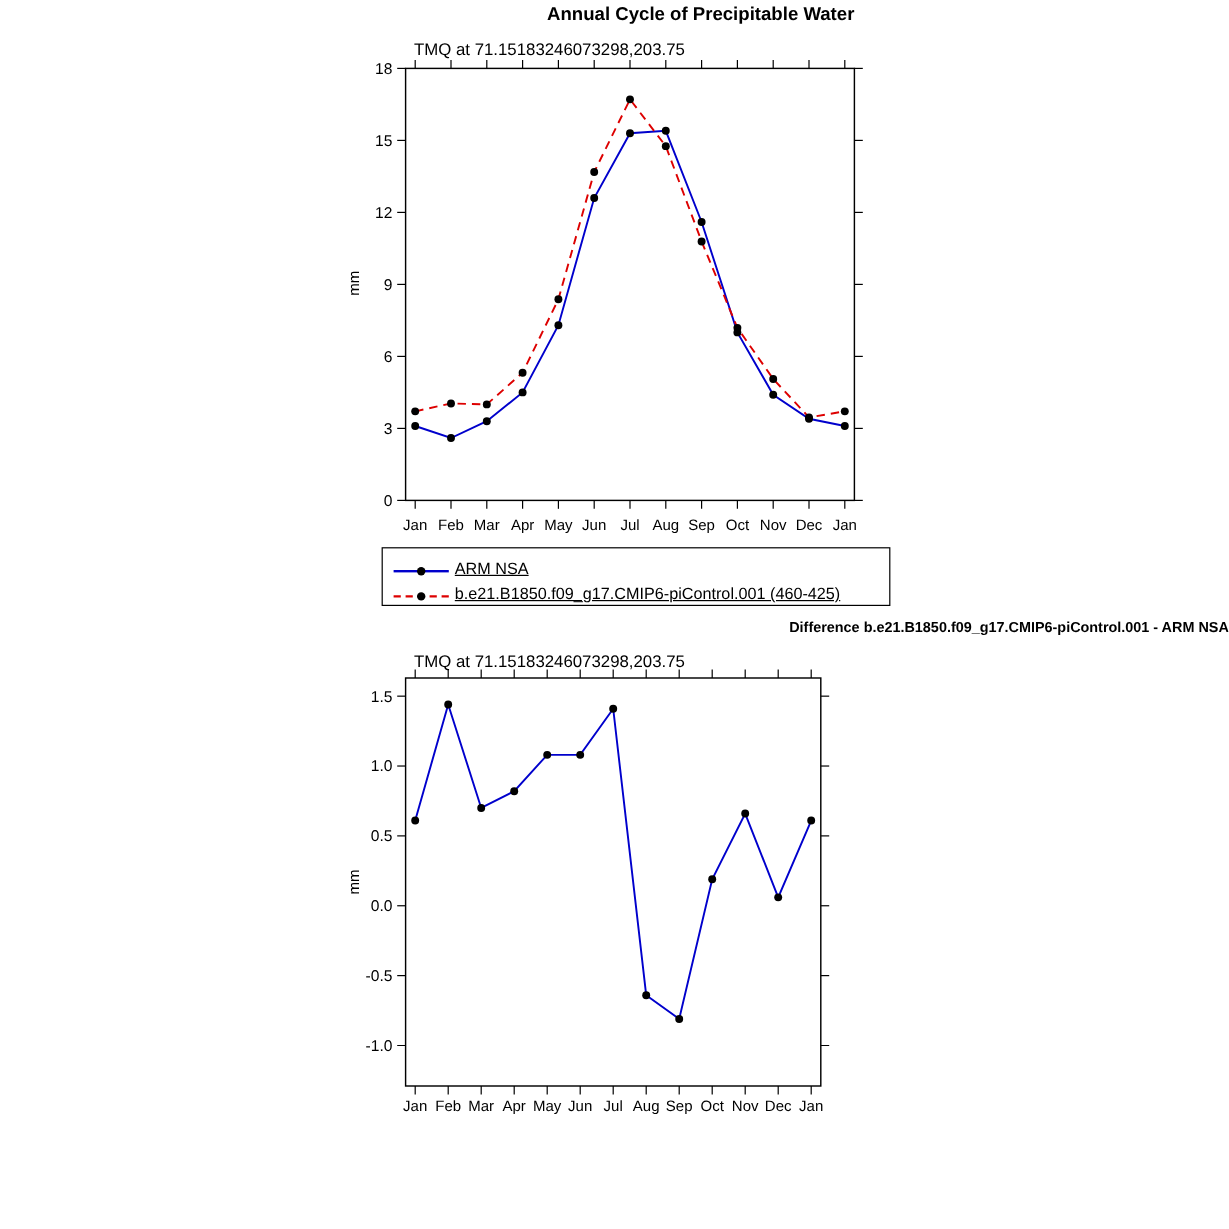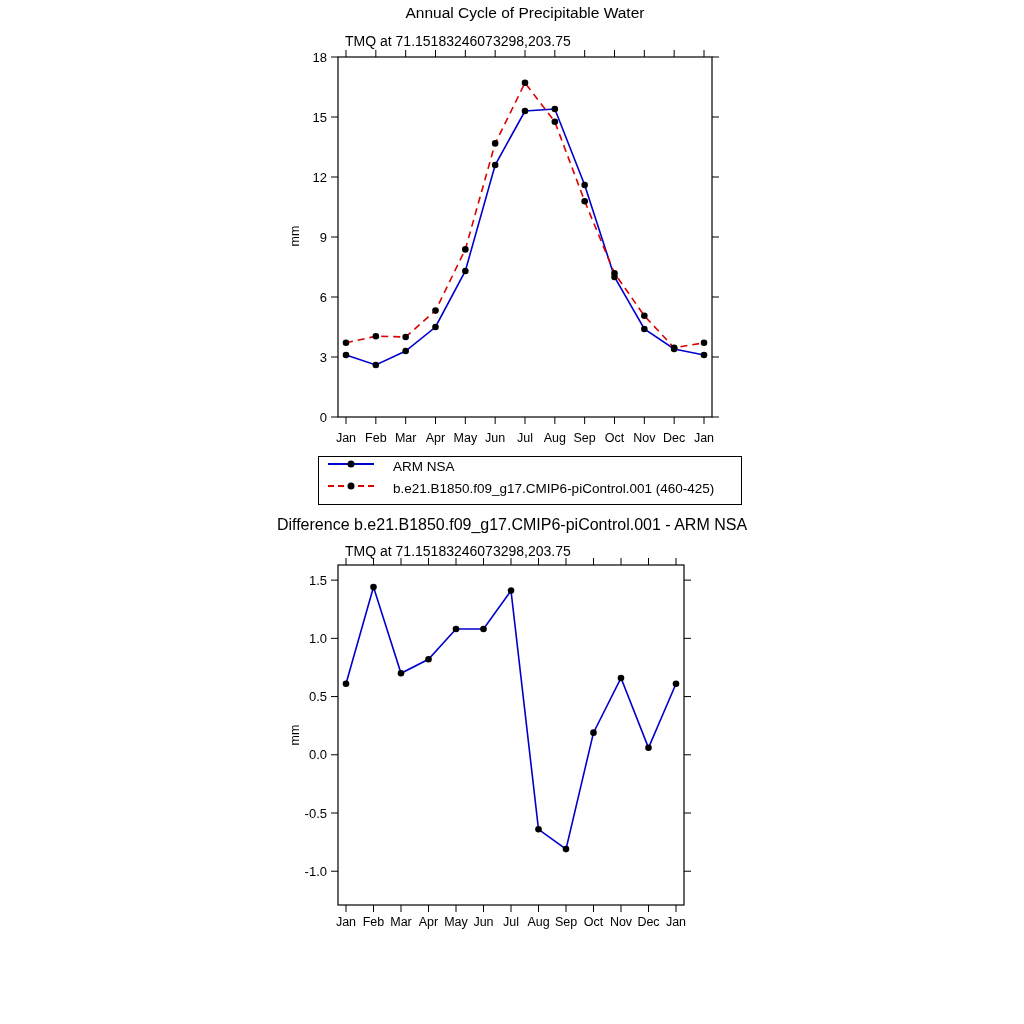--- a/index.html
+++ b/index.html
@@ -6,7 +6,7 @@
   body{font-family:"Liberation Sans", sans-serif;color:#000;}
   .page{position:relative;width:1024px;height:1024px;background:#ffffff;overflow:hidden;}
   .abs{position:absolute;}
-  .chart-title{font-weight:normal;font-size:15.5px;text-align:center;white-space:nowrap;}
+  .chart-title{font-weight:bold;font-size:15.5px;text-align:right;white-space:nowrap;}
   .chart-subtitle{font-size:14px;white-space:nowrap;}
   .y-axis-label{font-size:12.5px;transform:rotate(-90deg);transform-origin:center center;width:22px;text-align:center;}
   .charts-canvas{position:absolute;left:0;top:0;}

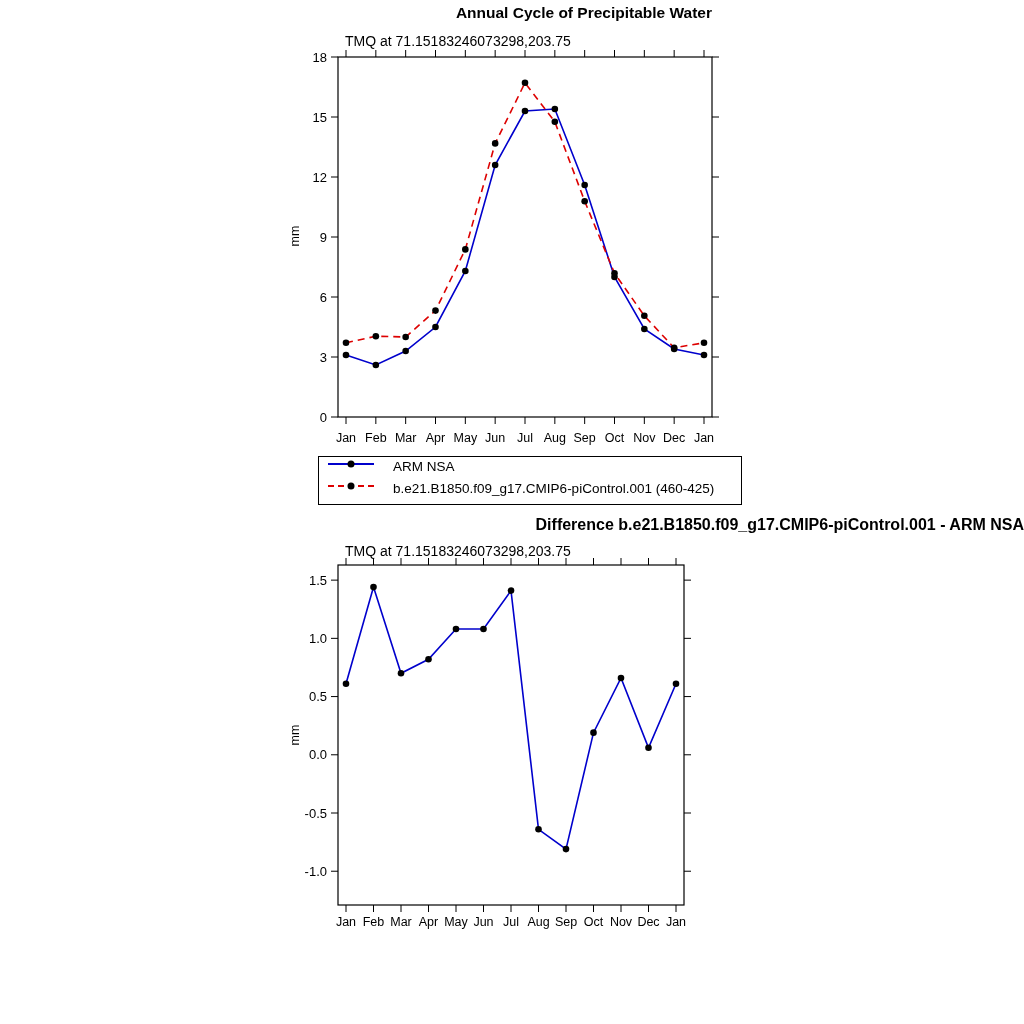--- a/index.html
+++ b/index.html
@@ -11,7 +11,7 @@
   .y-axis-label{font-size:12.5px;transform:rotate(-90deg);transform-origin:center center;width:22px;text-align:center;}
   .charts-canvas{position:absolute;left:0;top:0;}
   .legend{position:absolute;border:1px solid #000;background:#fff;display:flex;flex-direction:column;justify-content:space-evenly;padding:2px 6px 2px 9px;box-sizing:border-box;}
-  .legend-row{display:flex;align-items:flex-start;gap:19px;height:22px;}
+  .legend-row{display:flex;align-items:flex-end;gap:5px;height:22px;text-decoration:underline;}
   .sample{position:relative;width:46px;height:10px;flex:0 0 46px;}
   .sample .line{position:absolute;left:0;right:0;top:50%;border-top:2px solid #000;margin-top:-1px;}
   .sample .dot{position:absolute;left:50%;top:50%;width:7px;height:7px;background:#000;border-radius:50%;transform:translate(-50%,-50%);}

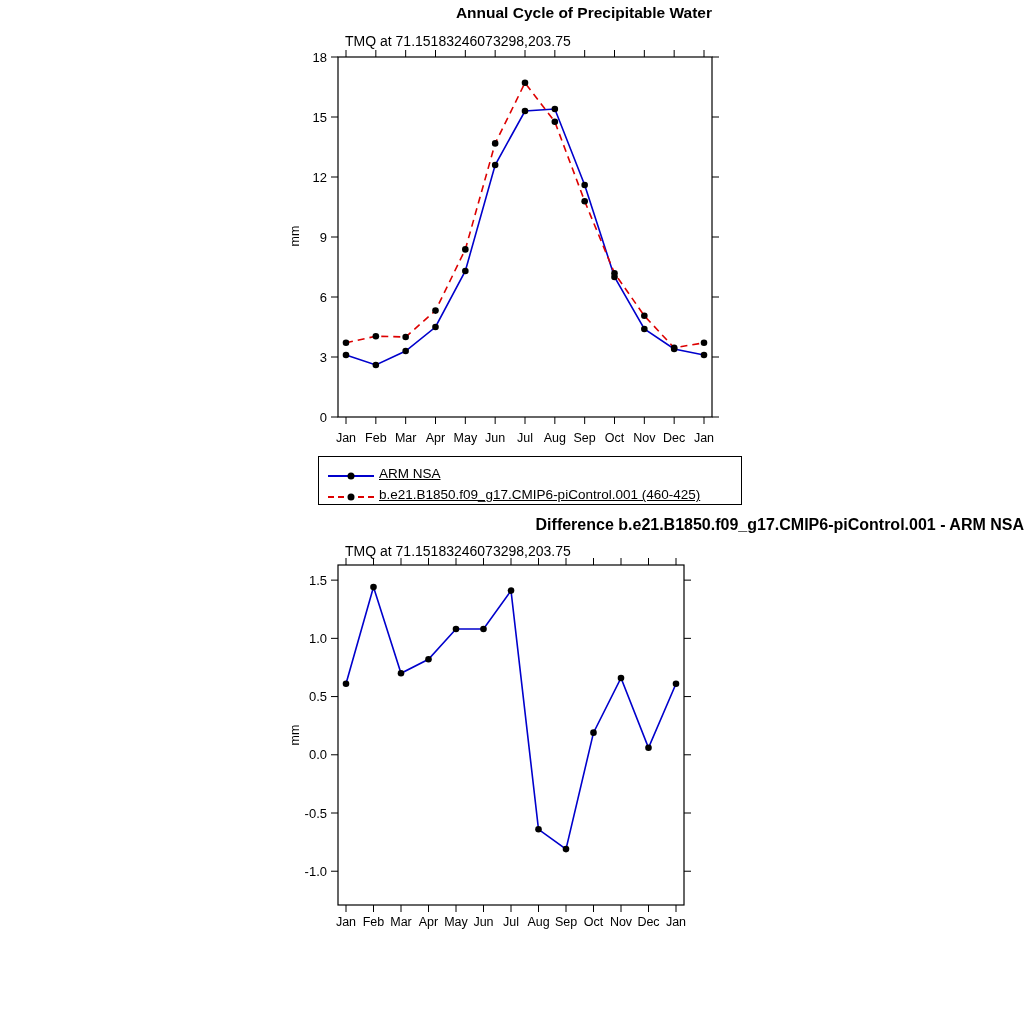--- a/index.html
+++ b/index.html
@@ -211,7 +211,7 @@
     </div>
   </div>
 
-  <div class="abs chart-title" style="left:0;top:516px;width:1024px;font-size:16px;">Difference b.e21.B1850.f09_g17.CMIP6-piControl.001 - ARM NSA</div>
+  <div class="abs chart-title" style="left:0;top:516px;width:1024px;font-size:12px;">Difference b.e21.B1850.f09_g17.CMIP6-piControl.001 - ARM NSA</div>
   <div class="abs chart-subtitle" style="left:345px;top:543px;">TMQ at 71.15183246073298,203.75</div>
   <div class="abs y-axis-label" style="left:284px;top:728px;">mm</div>
 

